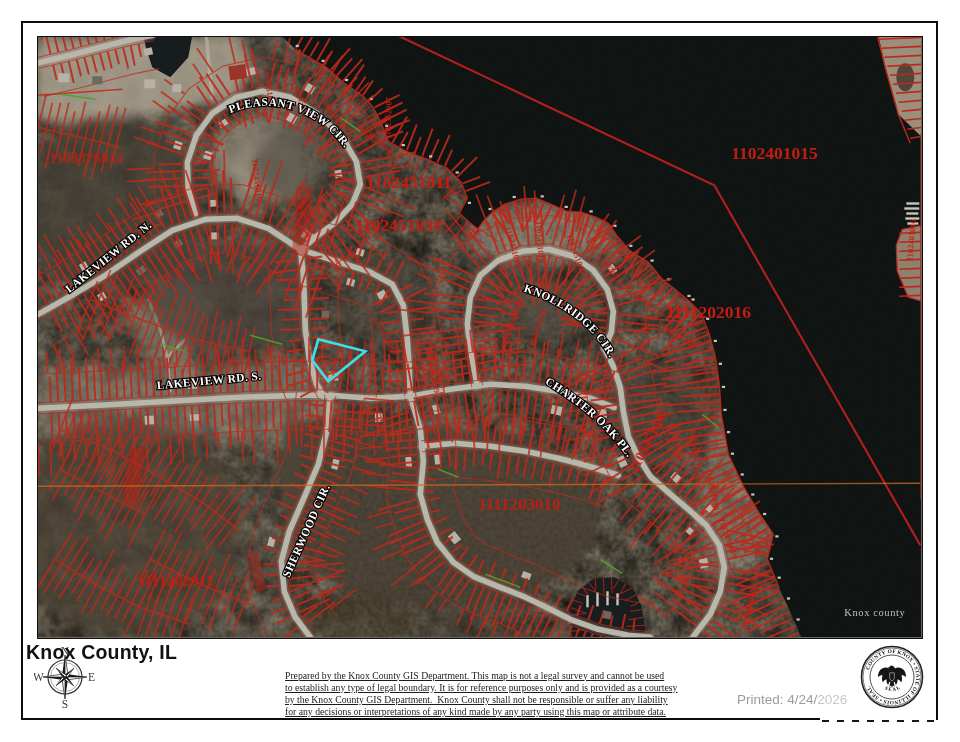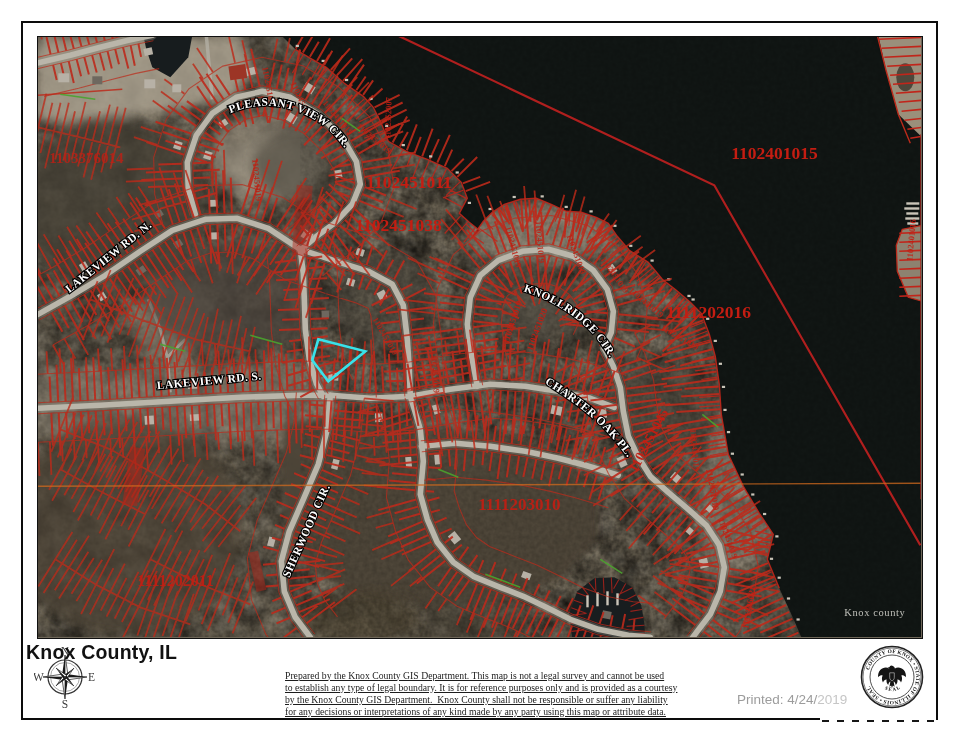--- a/index.html
+++ b/index.html
@@ -349,7 +349,7 @@
 for any decisions or interpretations of any kind made by any party using this map or attribute data.
 </div>
 
-<div class="abs" style="left:737px;top:692px;font-size:13.5px;color:#9c9c9c;">Printed: 4/24/<span style="color:#c6c6c6">2019</span></div>
+<div class="abs" style="left:737px;top:692px;font-size:13.5px;color:#9c9c9c;">Printed: 4/24/<span style="color:#c6c6c6">2026</span></div>
 
 <svg class="abs" style="left:860px;top:645px" width="64" height="64" viewBox="-32 -32 64 64">
 <circle r="30.5" fill="none" stroke="#222" stroke-width="1.6"></circle>

